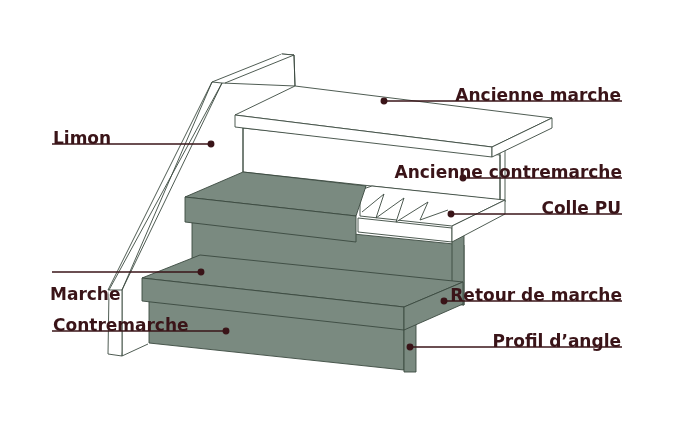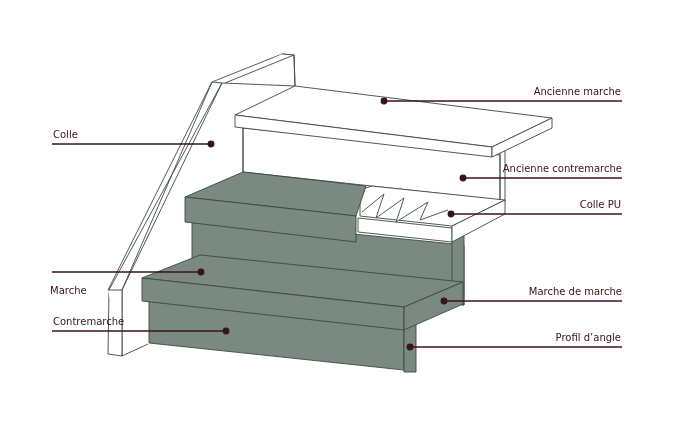--- a/index.html
+++ b/index.html
@@ -8,8 +8,8 @@
     .label {
       position: absolute;
       font-family: "DejaVu Sans", sans-serif;
-      font-weight: normal;
-      font-size: 10px;
+      font-weight: bold;
+      font-size: 17px;
       color: #3a1418;
       white-space: nowrap;
       line-height: 1;

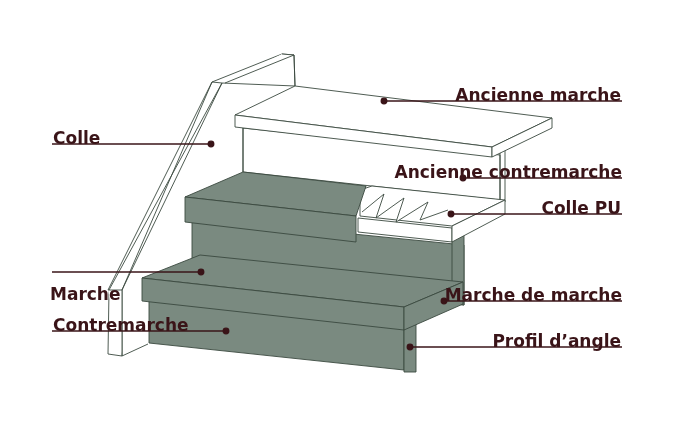--- a/index.html
+++ b/index.html
@@ -102,7 +102,7 @@
   </g>
 </svg>
 
-<div class="label" style="left:53px; top:130px;">Colle</div>
+<div class="label" style="left:53px; top:130px;">Limon</div>
 <div class="label" style="left:50px; top:258px;margin-top:28px;">Marche</div>
 <div class="label" style="left:53px; top:317px;">Contremarche</div>
 

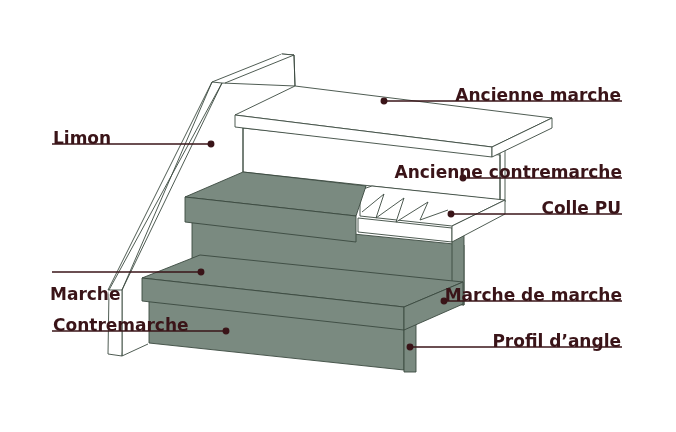--- a/index.html
+++ b/index.html
@@ -109,7 +109,7 @@
 <div class="label right" style="right:55px; top:87px;">Ancienne marche</div>
 <div class="label right" style="right:54px; top:164px;text-align:center;">Ancienne contremarche</div>
 <div class="label right" style="right:55px; top:200px;margin-left:35px;">Colle PU</div>
-<div class="label right" style="right:54px; top:287px;">Marche de marche</div>
+<div class="label right" style="right:54px; top:287px;">Retour de marche</div>
 <div class="label right" style="right:55px; top:333px;">Profil d’angle</div>
 
 </body></html>

